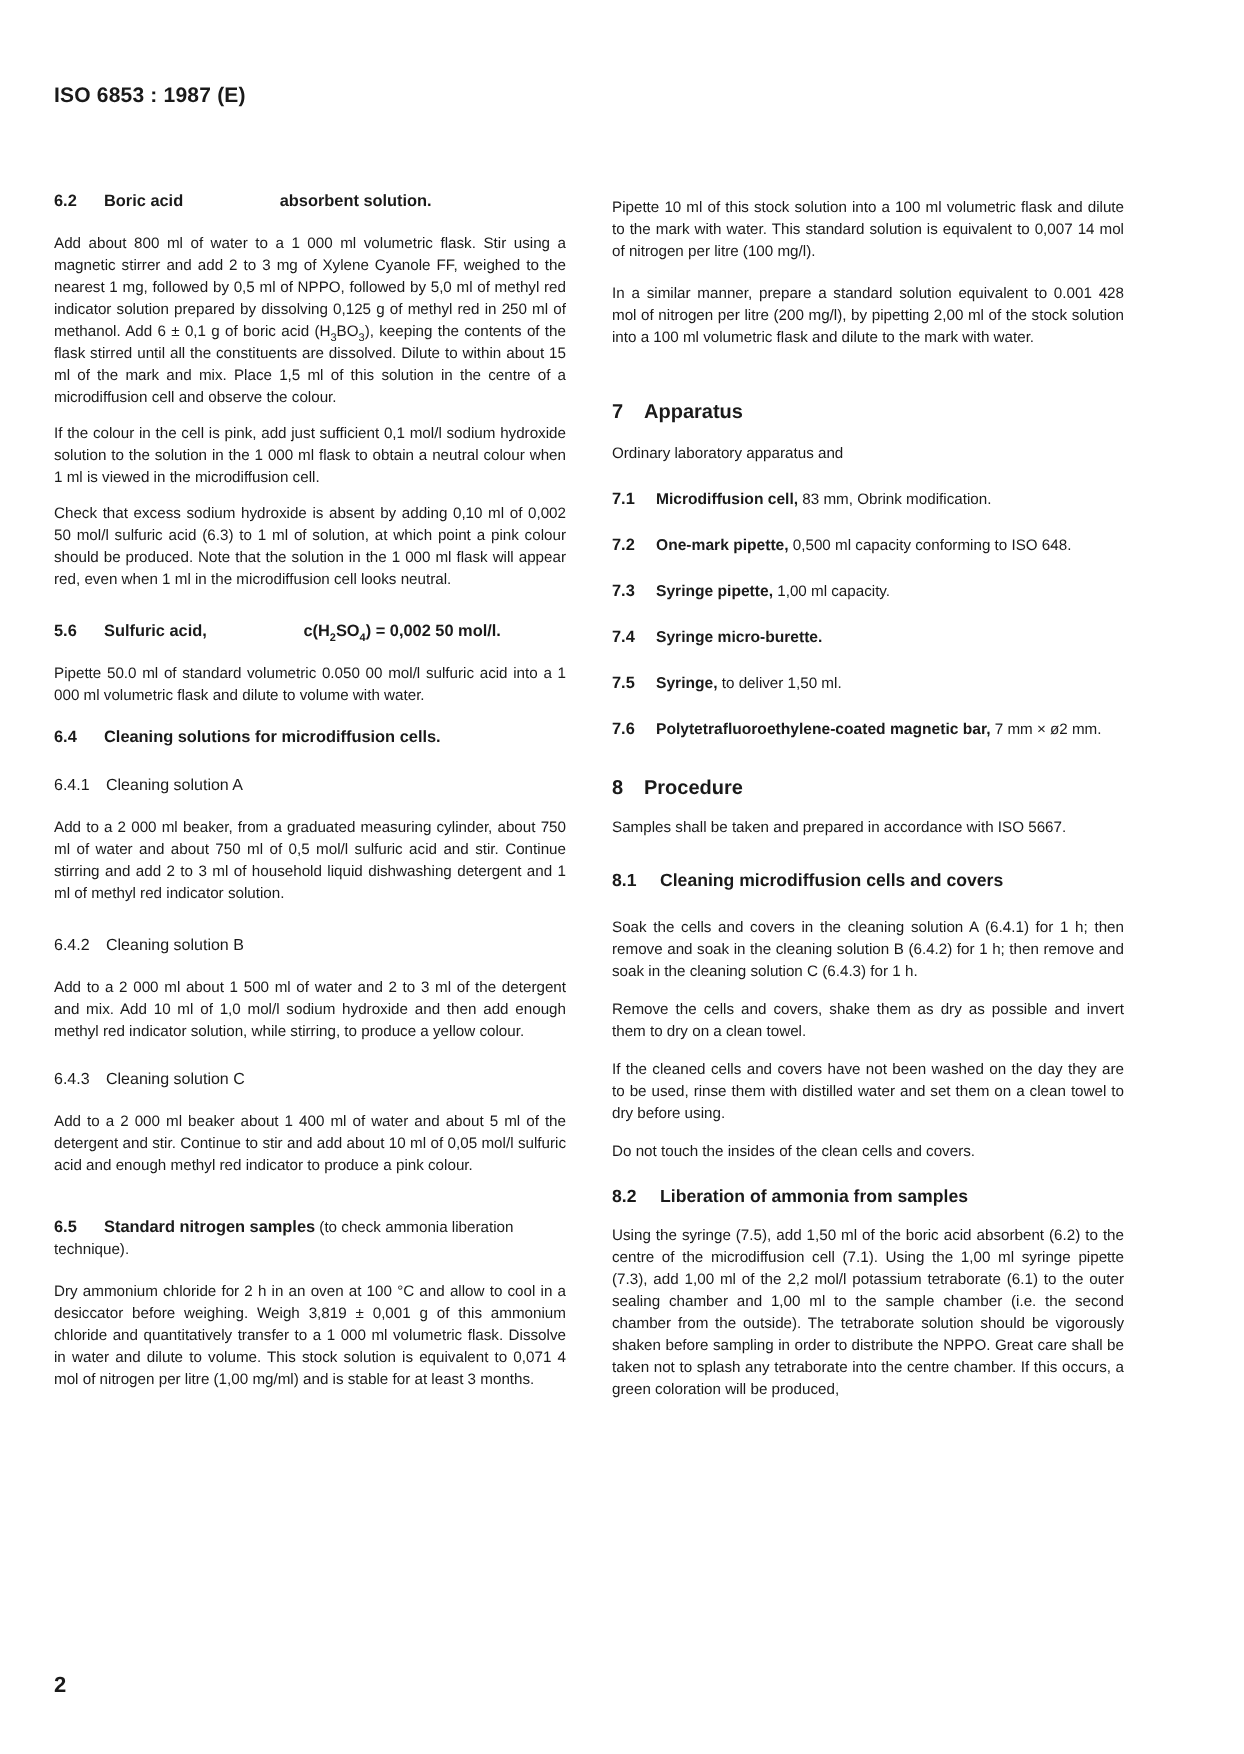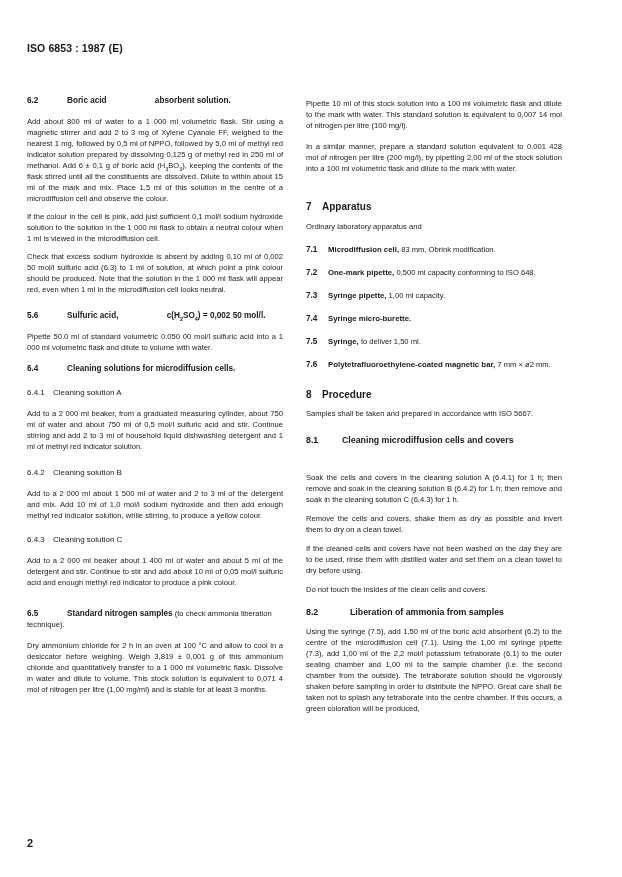--- a/index.html
+++ b/index.html
@@ -15,7 +15,7 @@
   .pageno { position: absolute; left: 27px; top: 838px; font-weight: bold; font-size: 11px; }
   p { margin: 0; text-align: justify; }
   .h2 { font-weight: bold; font-size: 8.2px; margin: 0; }
-  .h2 .num { display: inline-block; width: 40px; }
+  .h2 .num { display: inline-block; width: 25px; }
   .h3 { font-weight: normal; font-size: 8px; margin: 0; }
   .h3 .num { display: inline-block; width: 26px; }
   .h1 { font-weight: bold; font-size: 10px; margin: 0; }

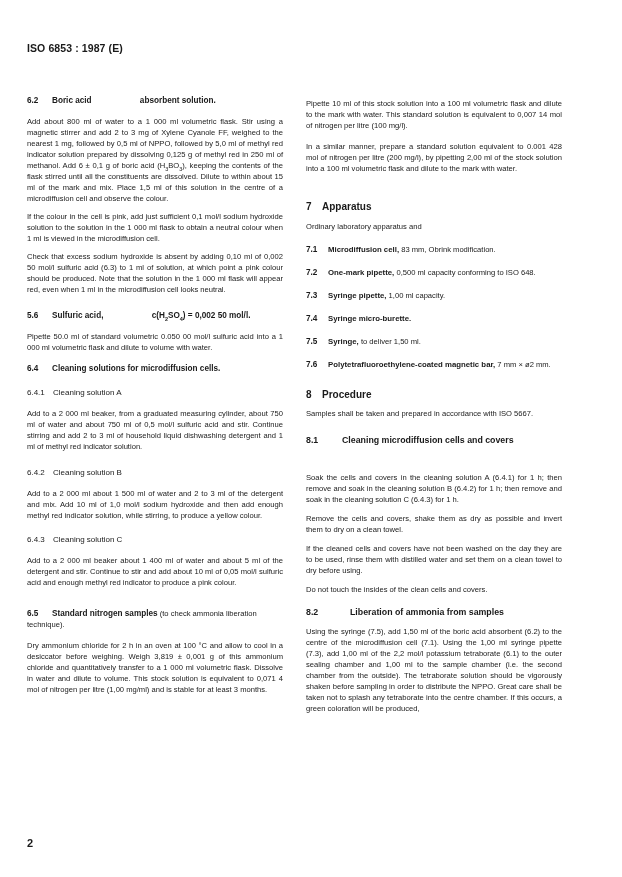--- a/index.html
+++ b/index.html
@@ -91,7 +91,7 @@
   <p style="margin-top:8px">Samples shall be taken and prepared in accordance with ISO 5667.</p>
 
   <div class="h2" style="margin-top:16px;font-size:8.8px">
-    <span class="num" style="width:36px">8.1</span><span>Cleaning microdiffusion cells and covers</span>
+    <span class="num" style="width:24px">8.1</span><span>Cleaning microdiffusion cells and covers</span>
   </div>
   <p style="margin-top:26px">Soak the cells and covers in the cleaning solution A (6.4.1) for 1 h; then remove and soak in the cleaning solution B (6.4.2) for 1 h; then remove and soak in the cleaning solution C (6.4.3) for 1 h.</p>
   <p style="margin-top:8px">Remove the cells and covers, shake them as dry as possible and invert them to dry on a clean towel.</p>

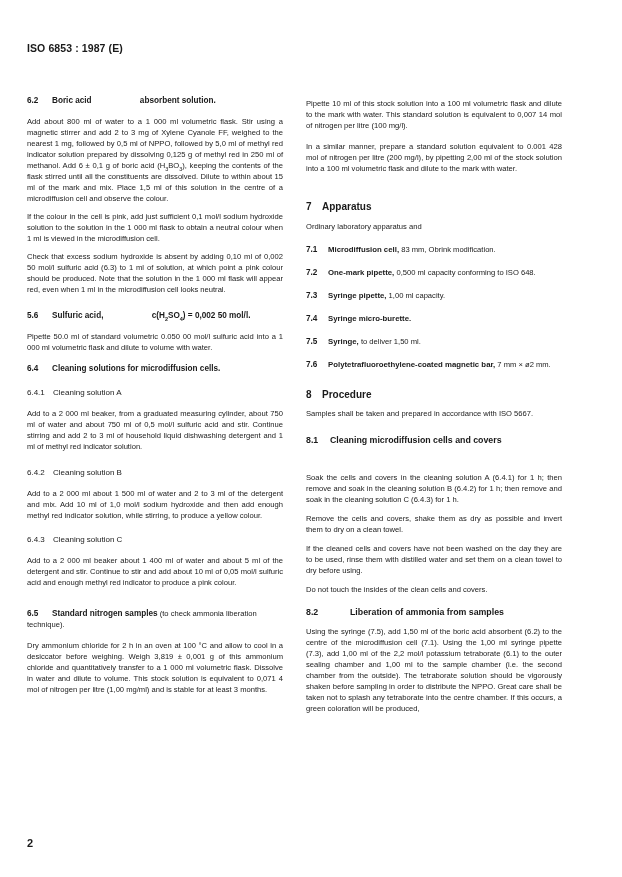--- a/index.html
+++ b/index.html
@@ -93,7 +93,7 @@
   <div class="h2" style="margin-top:16px;font-size:8.8px">
     <span class="num" style="width:24px">8.1</span><span>Cleaning microdiffusion cells and covers</span>
   </div>
-  <p style="margin-top:26px">Soak the cells and covers in the cleaning solution A (6.4.1) for 1 h; then remove and soak in the cleaning solution B (6.4.2) for 1 h; then remove and soak in the cleaning solution C (6.4.3) for 1 h.</p>
+  <p style="margin-top:12px">Soak the cells and covers in the cleaning solution A (6.4.1) for 1 h; then remove and soak in the cleaning solution B (6.4.2) for 1 h; then remove and soak in the cleaning solution C (6.4.3) for 1 h.</p>
   <p style="margin-top:8px">Remove the cells and covers, shake them as dry as possible and invert them to dry on a clean towel.</p>
   <p style="margin-top:8px">If the cleaned cells and covers have not been washed on the day they are to be used, rinse them with distilled water and set them on a clean towel to dry before using.</p>
   <p style="margin-top:8px">Do not touch the insides of the clean cells and covers.</p>

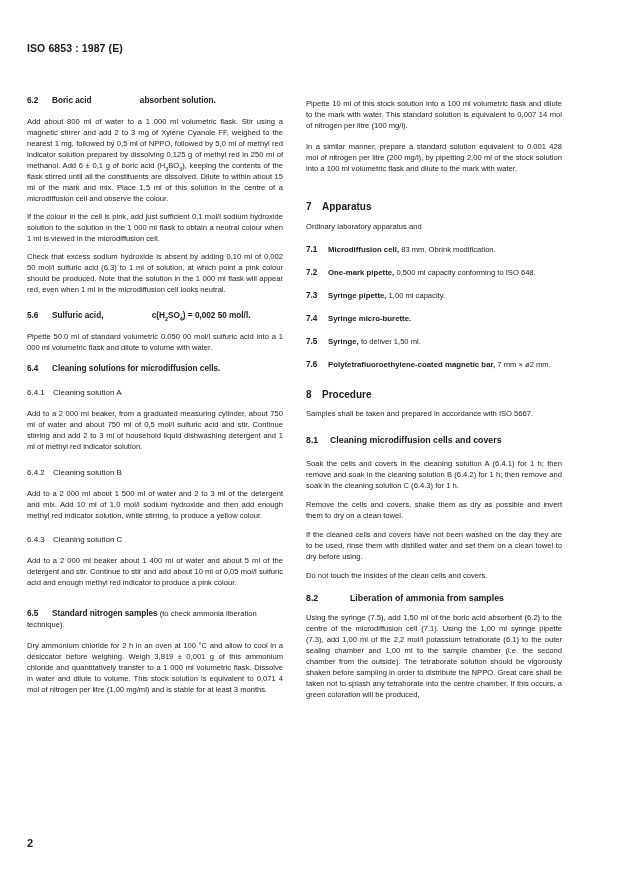--- a/index.html
+++ b/index.html
@@ -99,7 +99,7 @@
   <p style="margin-top:8px">Do not touch the insides of the clean cells and covers.</p>
 
   <div class="h2" style="margin-top:12px;font-size:8.8px">
-    <span class="num" style="width:44px">8.2</span><span>Liberation of ammonia from samples</span>
+    <span class="num" style="width:24px">8.2</span><span>Liberation of ammonia from samples</span>
   </div>
   <p style="margin-top:8px">Using the syringe (7.5), add 1,50 ml of the boric acid absorbent (6.2) to the centre of the microdiffusion cell (7.1). Using the 1,00 ml syringe pipette (7.3), add 1,00 ml of the 2,2 mol/l potassium tetraborate (6.1) to the outer sealing chamber and 1,00 ml to the sample chamber (i.e. the second chamber from the outside). The tetraborate solution should be vigorously shaken before sampling in order to distribute the NPPO. Great care shall be taken not to splash any tetraborate into the centre chamber. If this occurs, a green coloration will be produced,</p>
 </div>

